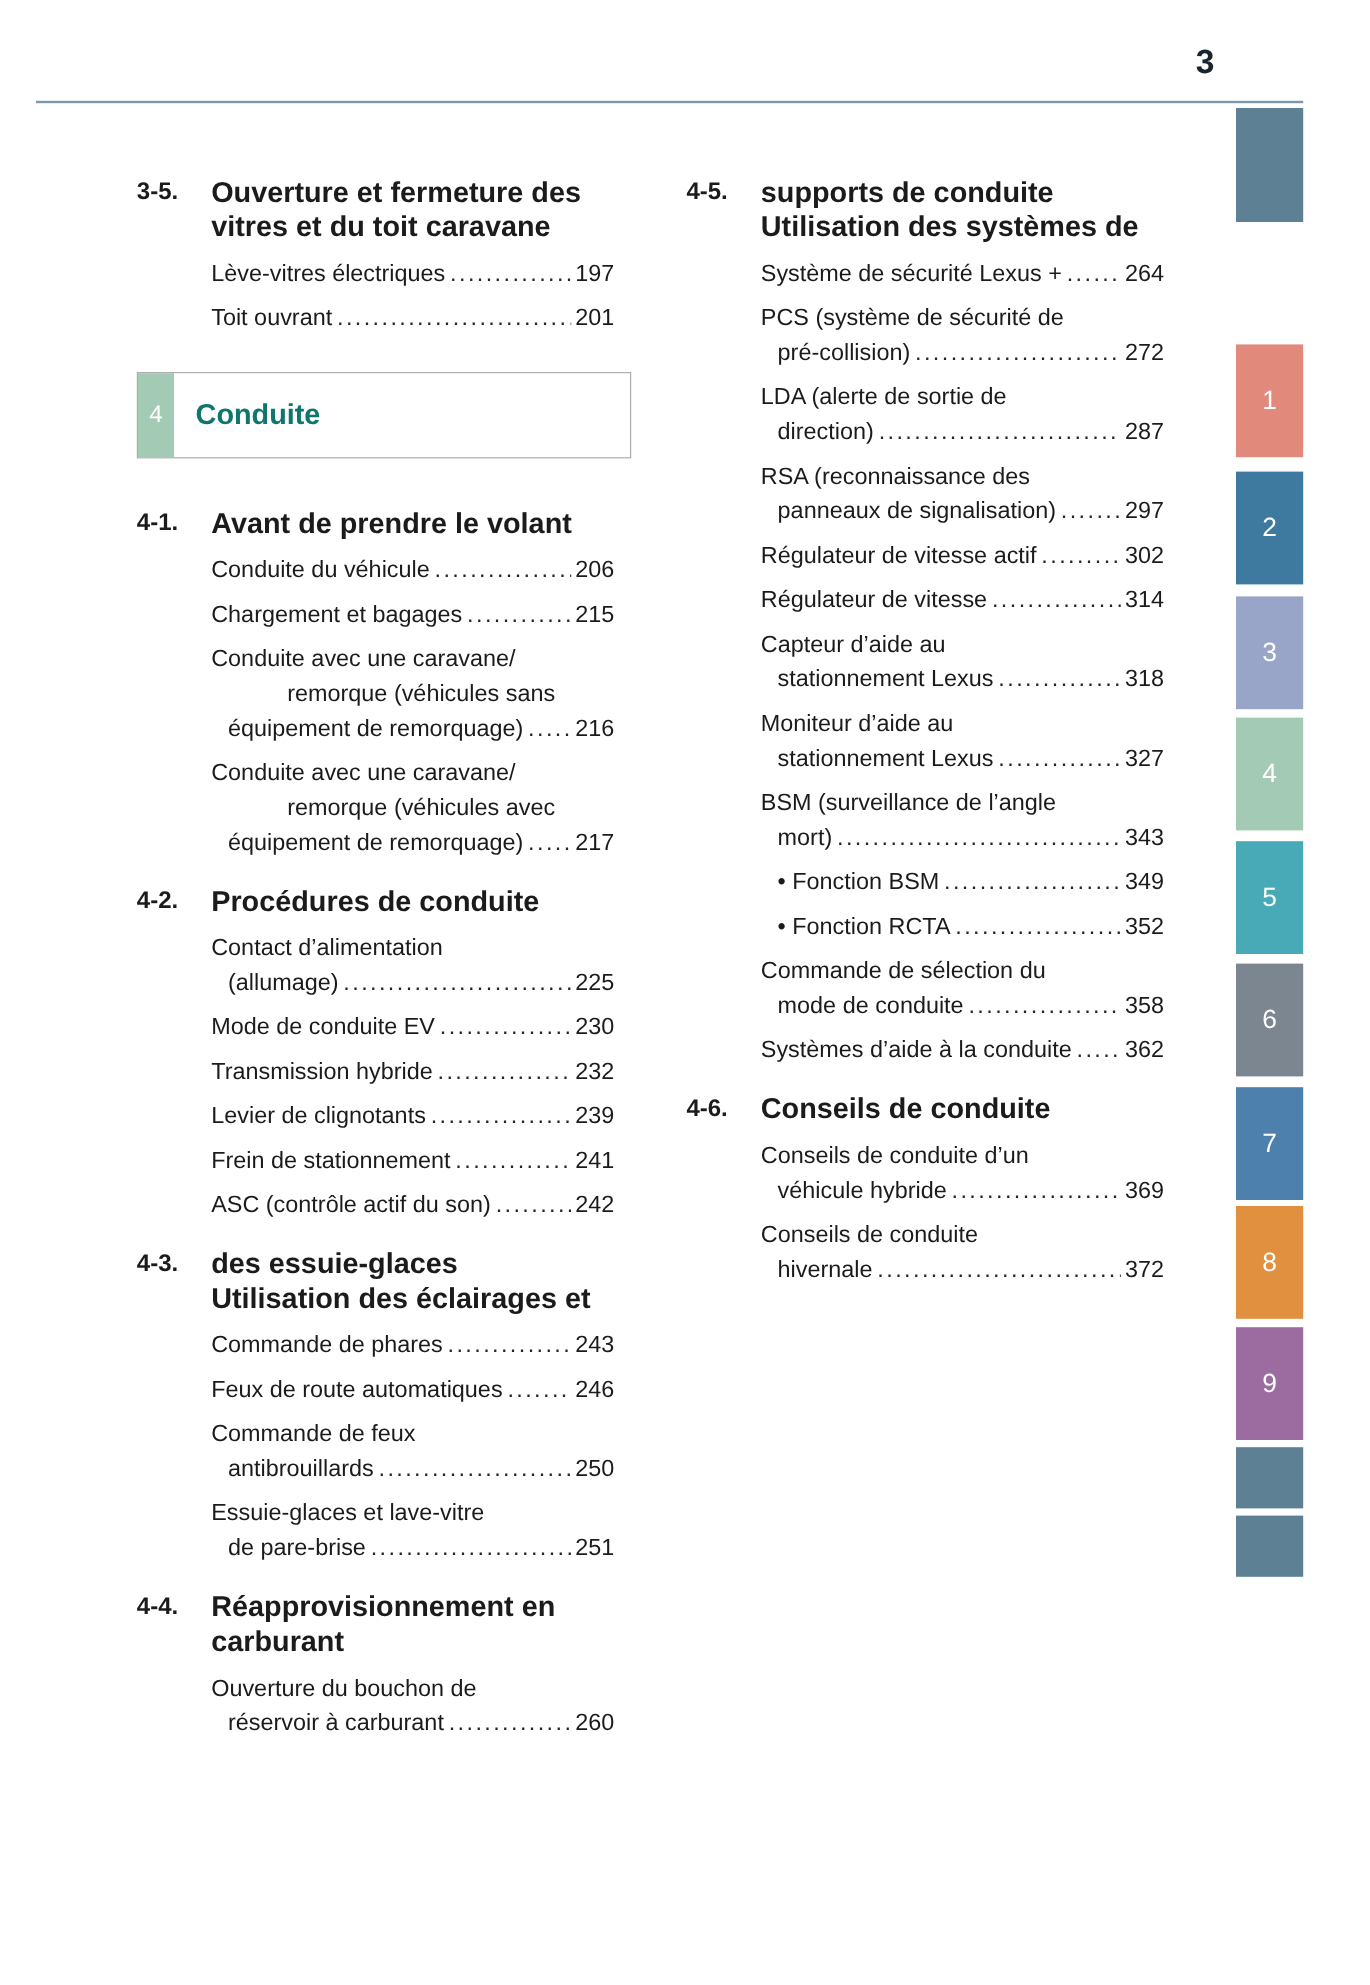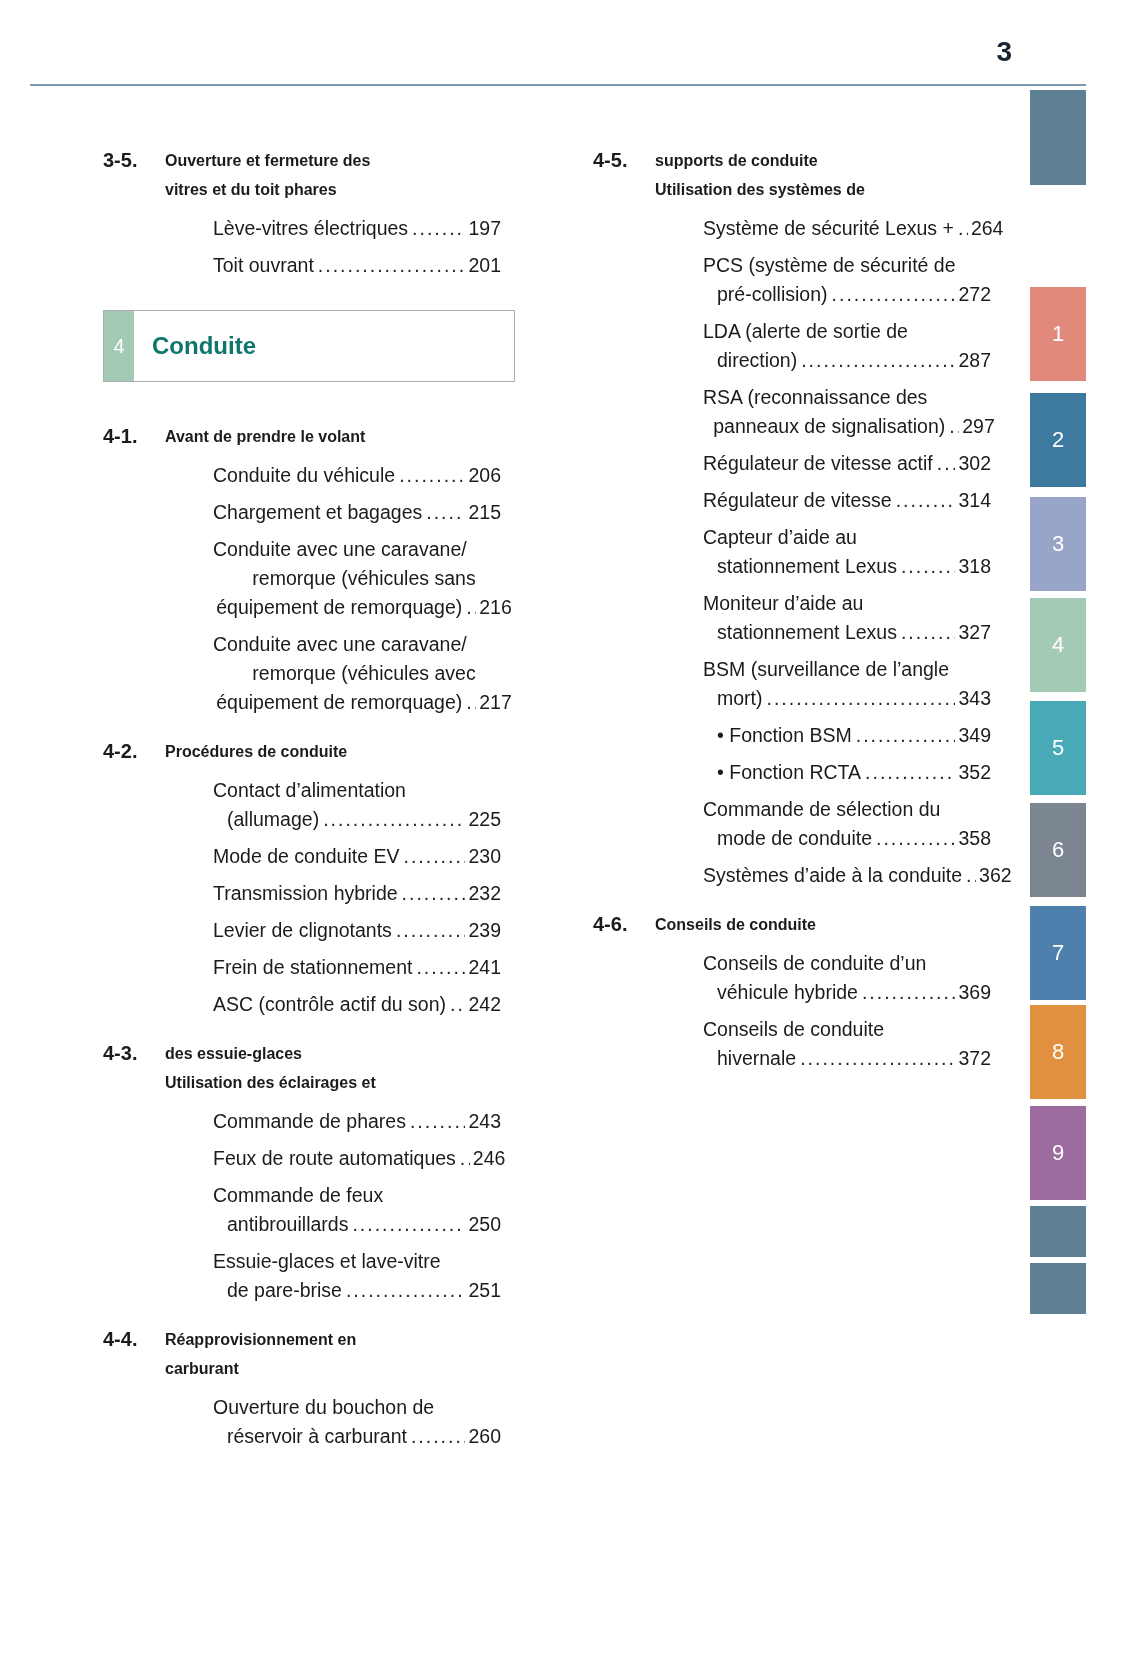--- a/index.html
+++ b/index.html
@@ -24,8 +24,8 @@
 
   
   .content {
-    position: absolute; top: 146px; left: 103px;
-    display: flex; gap: 92px;
+    position: absolute; top: 146px; left: 114px;
+    display: flex; gap: 60px;
   }
   .toc-col { width: 398px; }
 

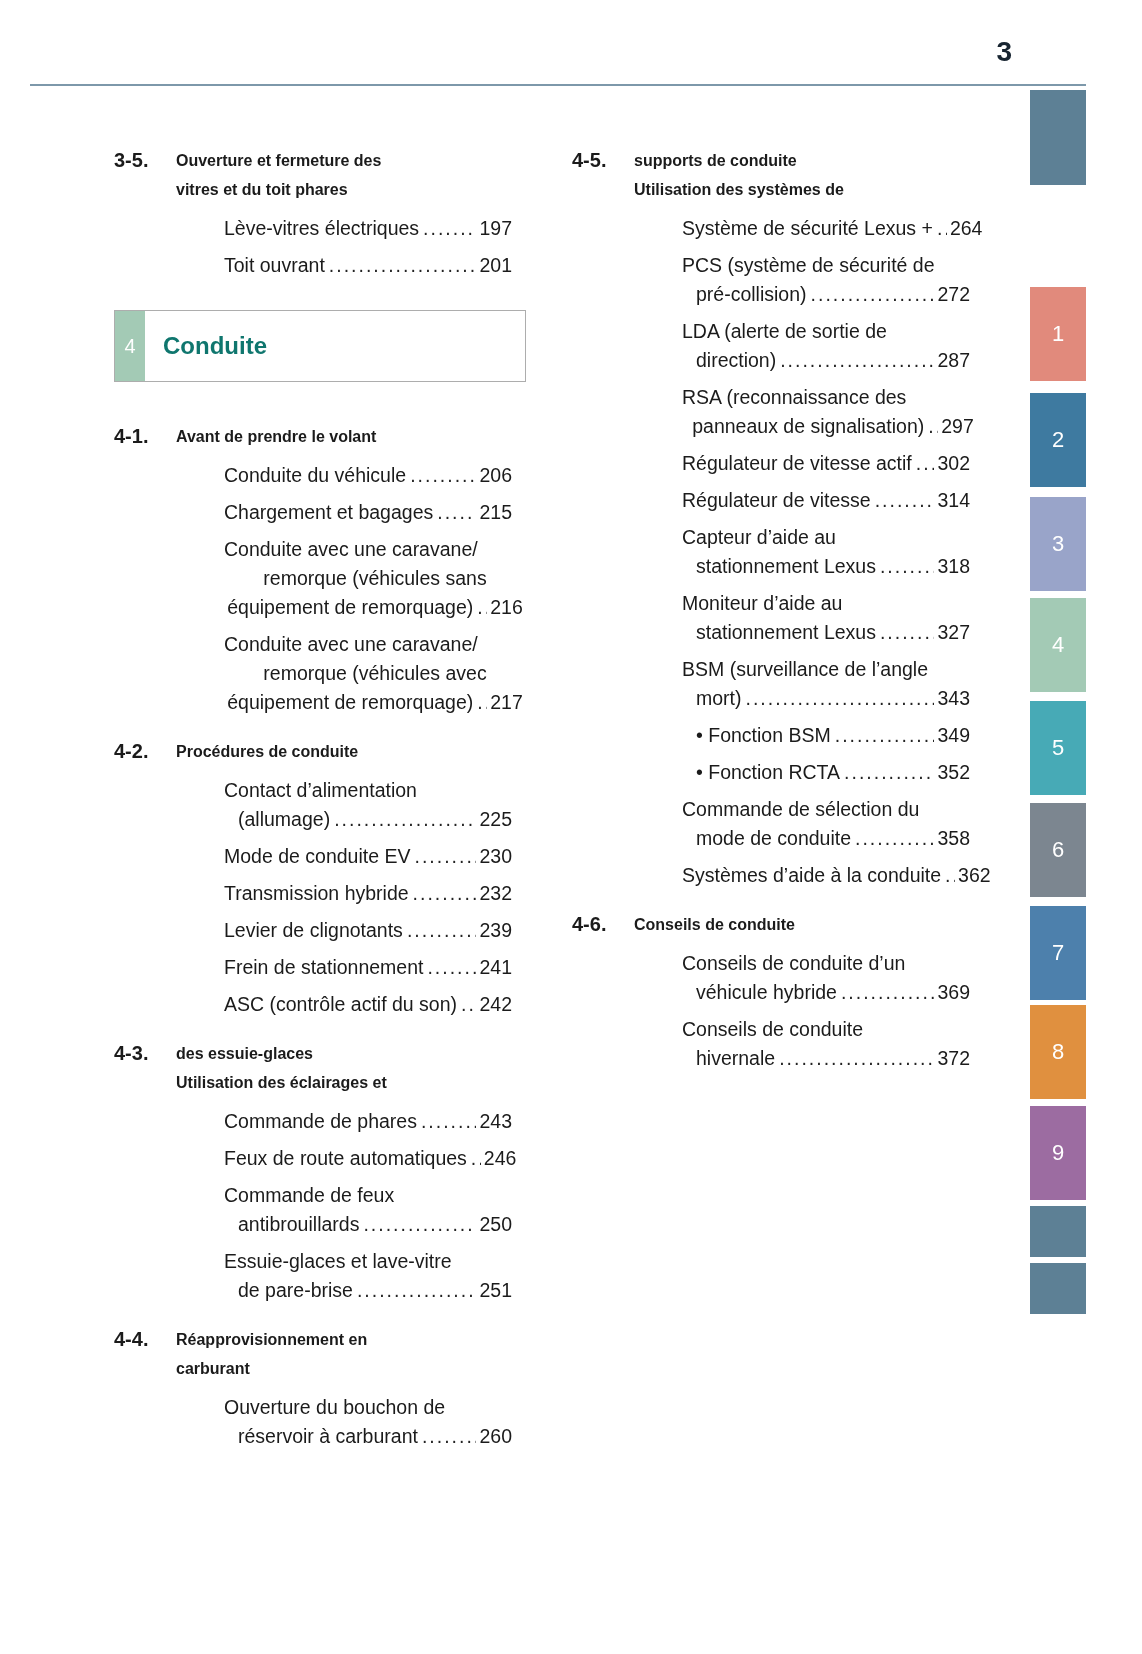--- a/index.html
+++ b/index.html
@@ -34,7 +34,7 @@
 
   .sec-head { display: flex; margin-bottom: 10px; }
   .sec-label { width: 62px; flex: none; font-weight: bold; font-size: 20px; line-height: 29px; }
-  .sec-titles { font-weight: bold; font-size: 16px; line-height: 29px; white-space: nowrap; }
+  .sec-titles { font-weight: bold; font-size: 24px; line-height: 29px; white-space: nowrap; }
 
   .entries { padding-left: 62px; }
   .entry { margin-bottom: 8px; margin-left: 48px; }

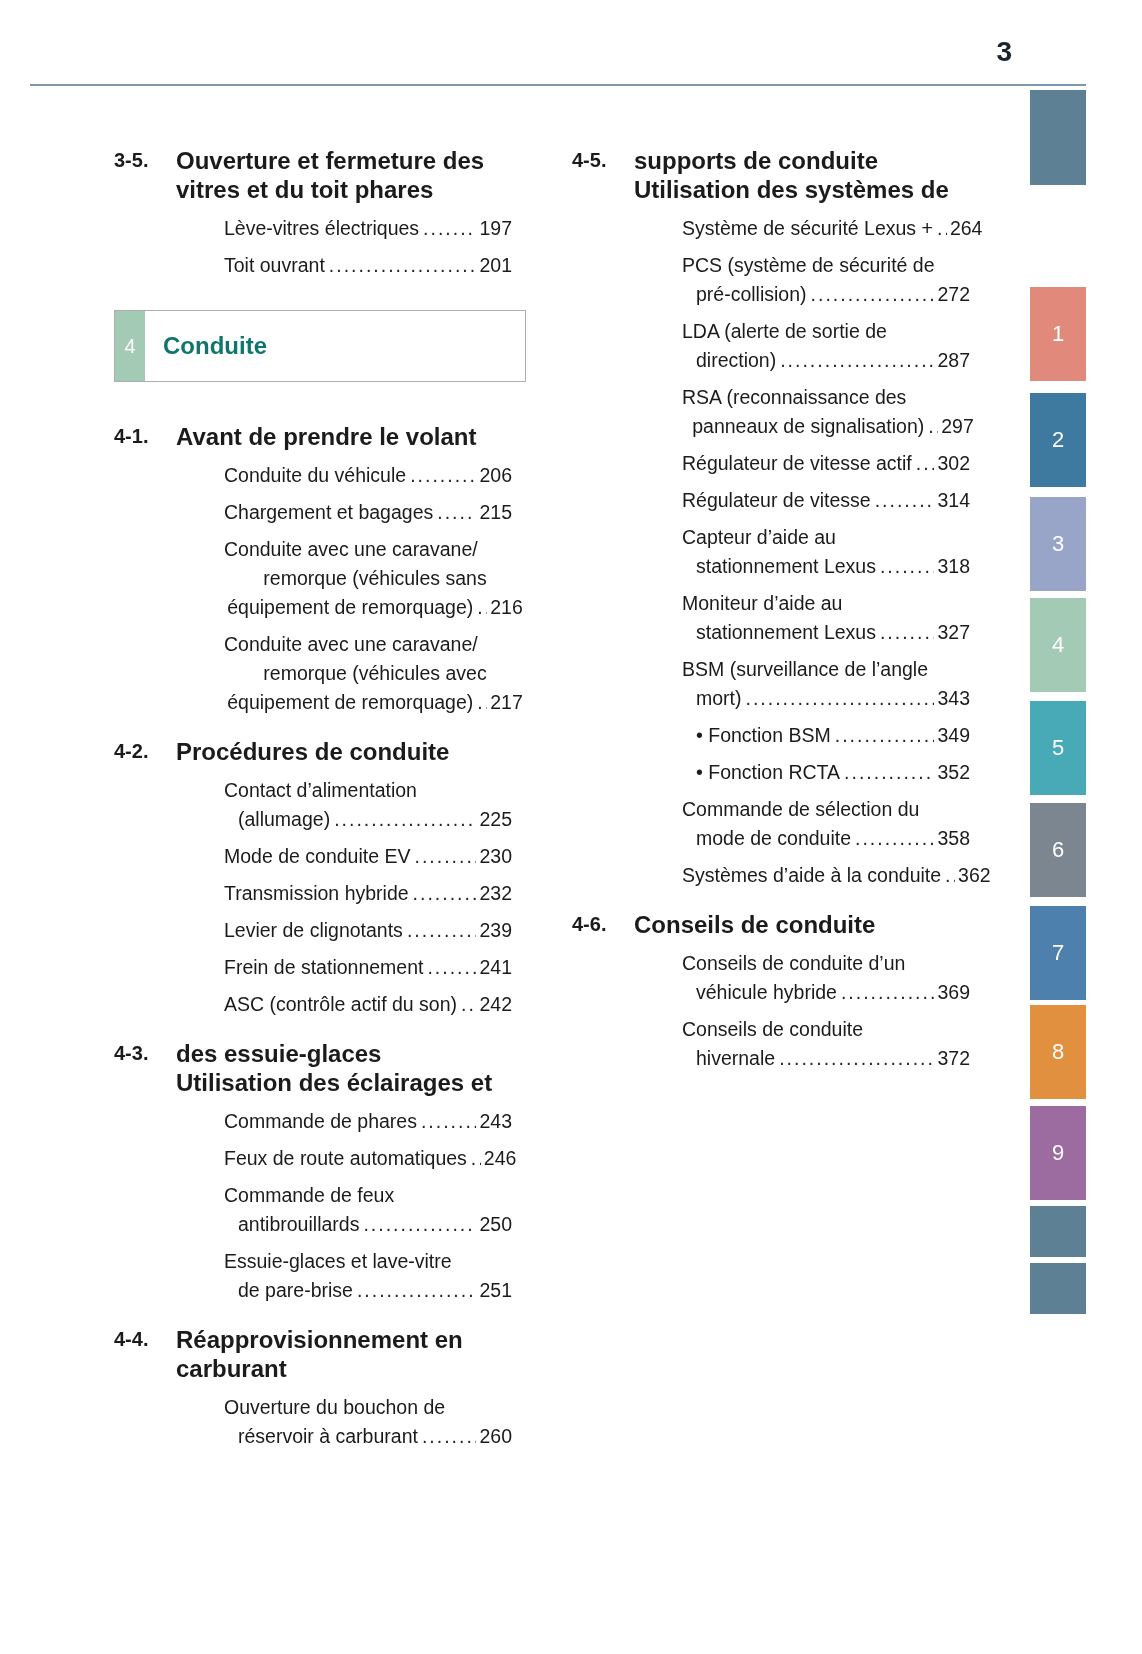--- a/index.html
+++ b/index.html
@@ -95,7 +95,7 @@
             <span class="sec-label">3-5.</span>
             <div class="sec-titles">
               <div class="sec-title-line">Ouverture et fermeture des</div>
-              <div class="sec-title-line">vitres et du toit phares</div>
+              <div class="sec-title-line">vitres et du toit caravane</div>
             </div>
           </div>
           <div class="entries">

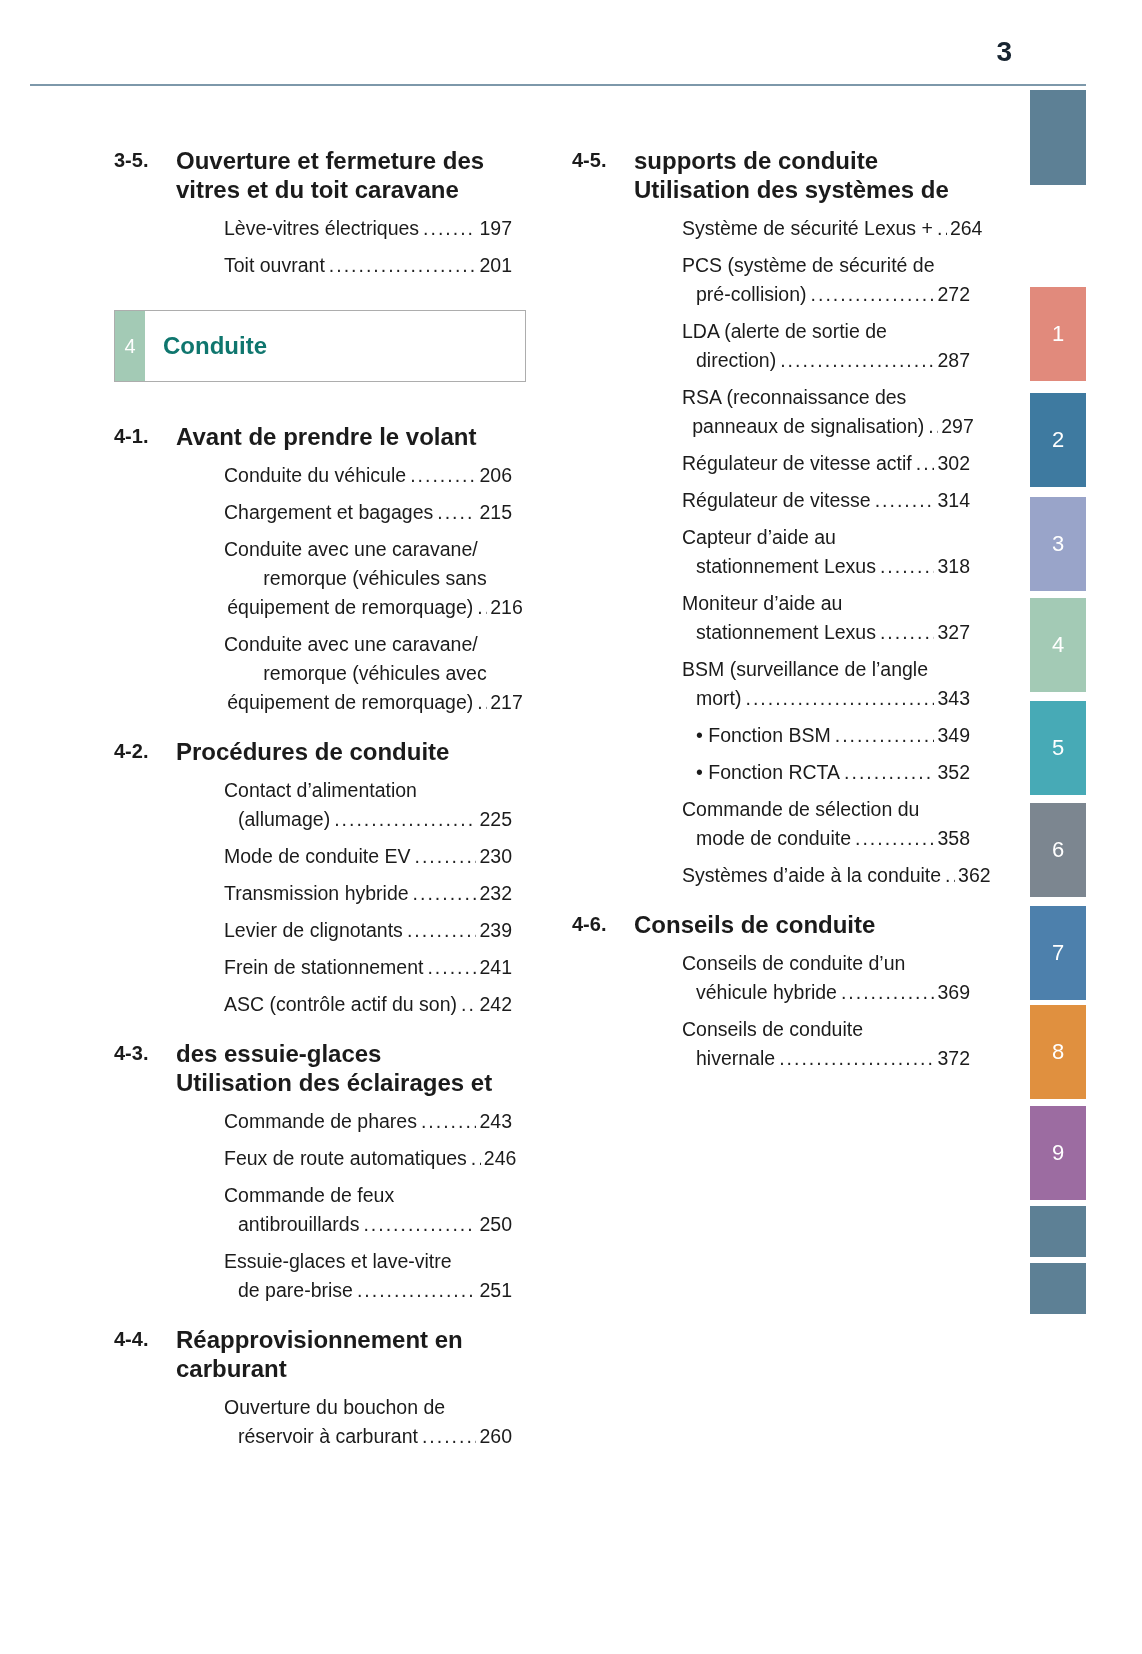--- a/index.html
+++ b/index.html
@@ -37,7 +37,7 @@
   .sec-titles { font-weight: bold; font-size: 24px; line-height: 29px; white-space: nowrap; }
 
   .entries { padding-left: 62px; }
-  .entry { margin-bottom: 8px; margin-left: 48px; }
+  .entry { margin-bottom: 8px; }
   .entry-line { display: flex; align-items: baseline; font-size: 19.5px; line-height: 29px; }
   .entry-line .entry-text { white-space: nowrap; }
   .entry-line.cont { padding-left: 14px; justify-content: center; }

